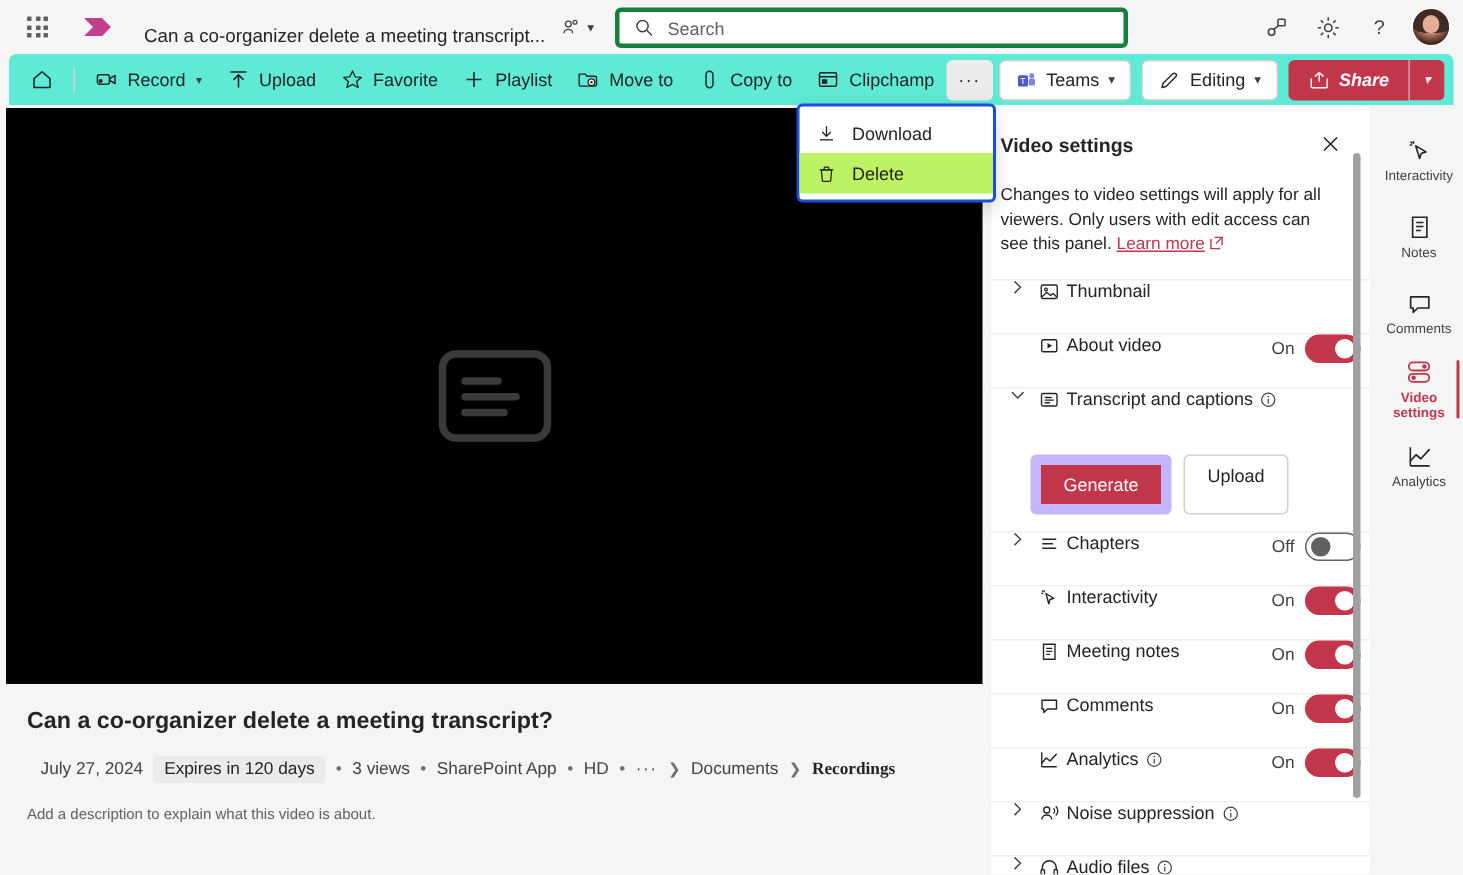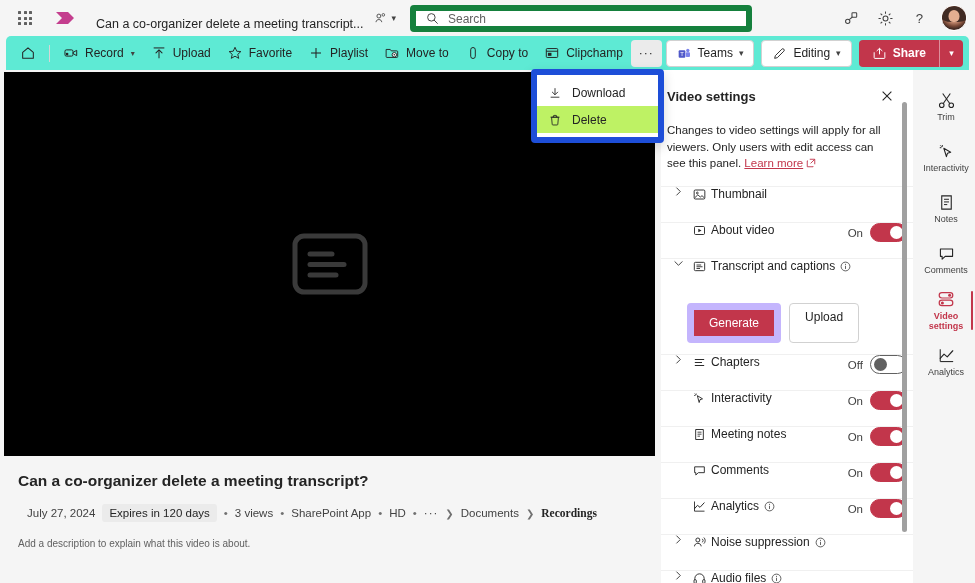--- a/index.html
+++ b/index.html
@@ -31,7 +31,7 @@
   .chev { font-size: 9px; color: #424242; }
   .search-wrap { position: absolute; left: 410px; top: 5px; width: 342px; height: 27px; }
   .search-box {
-    width: 100%; height: 100%; background: #ffffff; border: 6px solid #15803d;
+    width: 100%; height: 100%; background: #ffffff; border: 3px solid #15803d;
     border-radius: 4px; display: flex; align-items: center; padding: 0 10px; gap: 9px;
     cursor: text;
   }

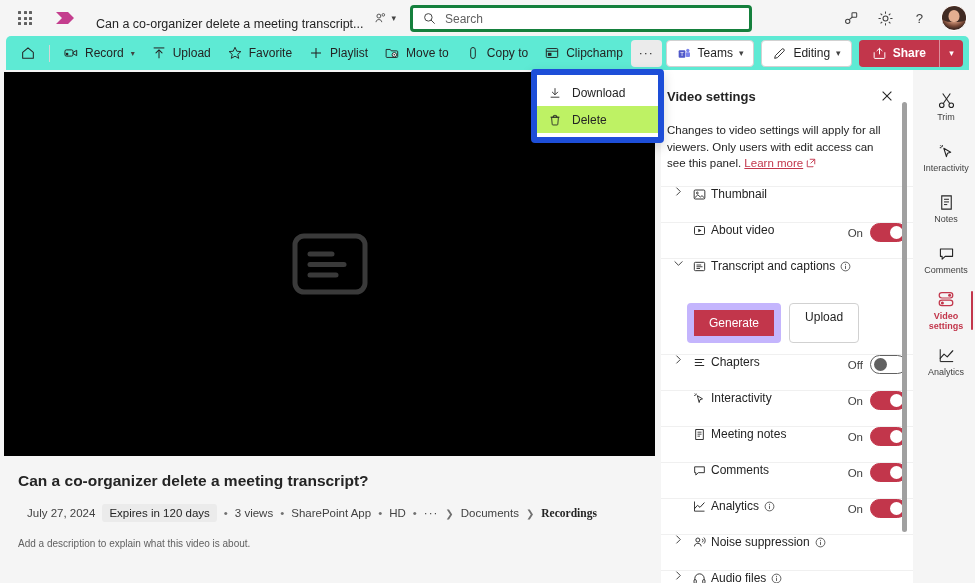--- a/index.html
+++ b/index.html
@@ -77,7 +77,7 @@
     border: 1px solid #d1d1d1; border-radius: 4px; background: #fff;
     font-size: 12px; cursor: pointer; color: #242424;
   }
-  .share-group { display: flex; align-items: center; }
+  .share-group { display: flex; align-items: center; font-style: italic; }
   .share-btn {
     height: 27px; background: #c2364b; color: #fff; font-size: 12px; font-weight: 600;
     display: flex; align-items: center; gap: 6px; padding: 0 13px;

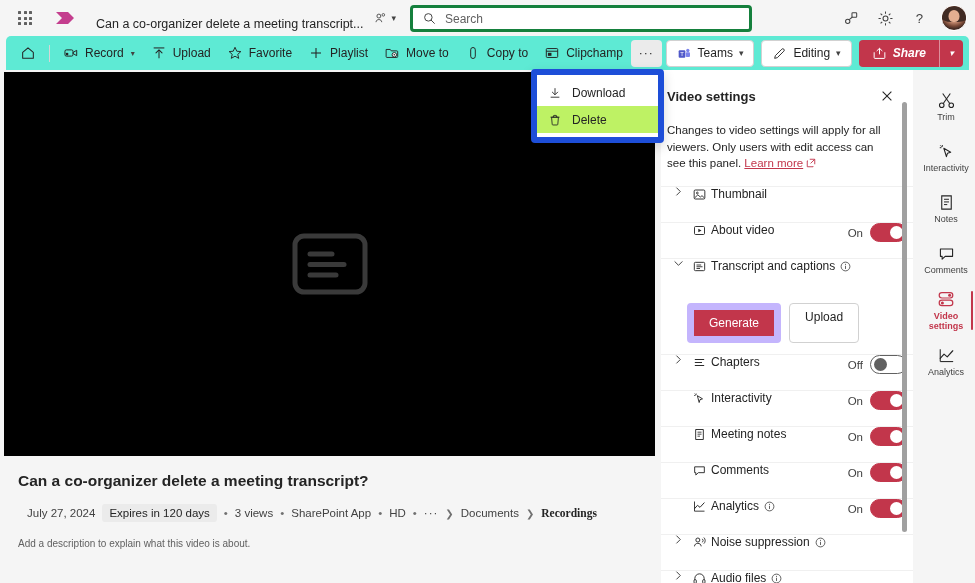--- a/index.html
+++ b/index.html
@@ -93,7 +93,7 @@
   
   .menu {
     position: absolute; left: 531px; top: 69px; width: 133px; background: #ffffff;
-    border: 6px solid #1d4ed8; border-radius: 4px;
+    border: 2px solid #1d4ed8; border-radius: 4px;
     box-shadow: 0 4px 12px rgba(0,0,0,0.16); padding: 4px 0; z-index: 50;
   }
   .menu-item {

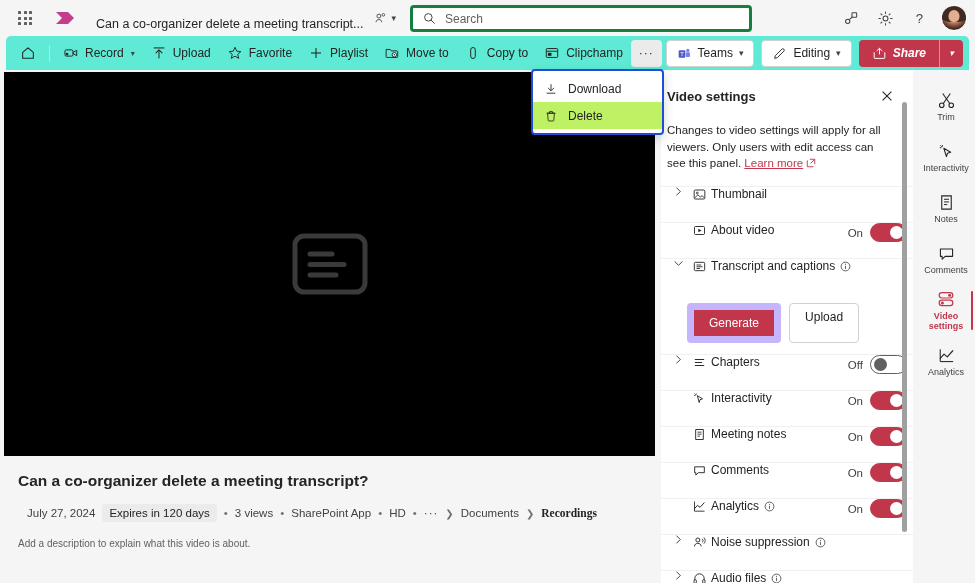--- a/index.html
+++ b/index.html
@@ -702,15 +702,6 @@
     <div class="rail">
       <div class="rail-item">
         <svg width="19" height="19" viewBox="0 0 20 20">
-            <circle cx="5" cy="15" r="2.4" fill="none" stroke="#242424" stroke-width="1.15"></circle>
-            <circle cx="15" cy="15" r="2.4" fill="none" stroke="#242424" stroke-width="1.15"></circle>
-            <line x1="6.6" y1="13.2" x2="14" y2="2.6" stroke="#242424" stroke-width="1.15"></line>
-            <line x1="13.4" y1="13.2" x2="6" y2="2.6" stroke="#242424" stroke-width="1.15"></line>
-          </svg>
-        <div class="rlabel">Trim</div>
-      </div>
-      <div class="rail-item">
-        <svg width="19" height="19" viewBox="0 0 20 20">
             <path d="M7.2 6.6 L14.4 10.8 L11 11.9 L9.9 15.4 Z" fill="none" stroke="#242424" stroke-width="1.15" stroke-linejoin="round"></path>
             <line x1="5.6" y1="3.2" x2="5.6" y2="5" stroke="#242424" stroke-width="1.05"></line>
             <line x1="2.9" y1="6" x2="4.7" y2="6" stroke="#242424" stroke-width="1.05"></line>

